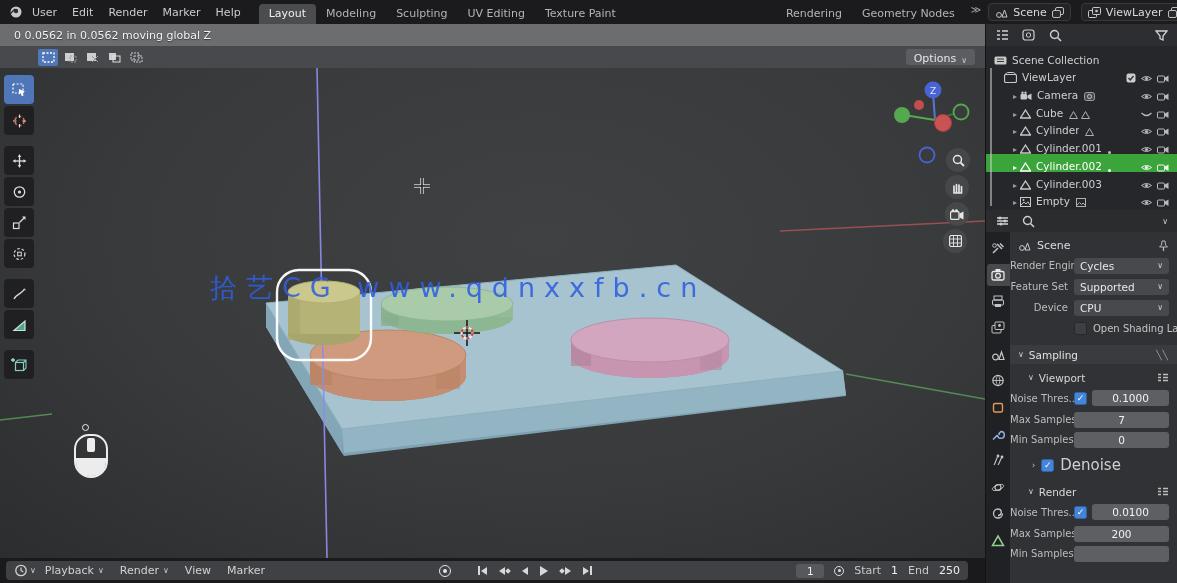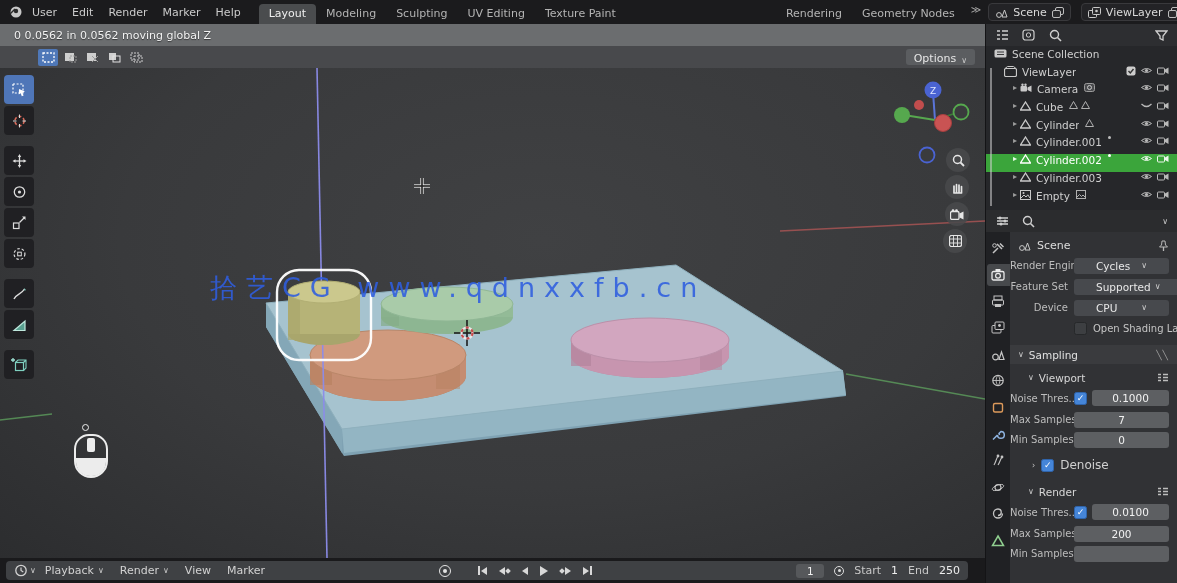--- a/index.html
+++ b/index.html
@@ -80,7 +80,7 @@
   .ol-header{height:22px;background:#2d2e31;display:flex;align-items:center;gap:12px;padding:0 9px}
   .ol-rows{position:relative;padding-top:2px}
   .ol-line{position:absolute;left:4px;top:22px;width:2px;height:138px;background:#cfcfcf;opacity:.55}
-  .ol-row{height:17.7px;display:flex;align-items:flex-start;font-size:10.5px;color:#cfcfcf;padding-right:8px}
+  .ol-row{height:17.7px;display:flex;align-items:flex-end;font-size:10.5px;color:#cfcfcf;padding-right:8px}
   .ol-row.selected{background:#3ba53b;color:#fff}
   .ind0{padding-left:8px}.ind1{padding-left:18px}.ind2{padding-left:24px}
   .ol-caret{width:10px;color:#9c9c9c;font-size:8px;text-align:center;flex:none}

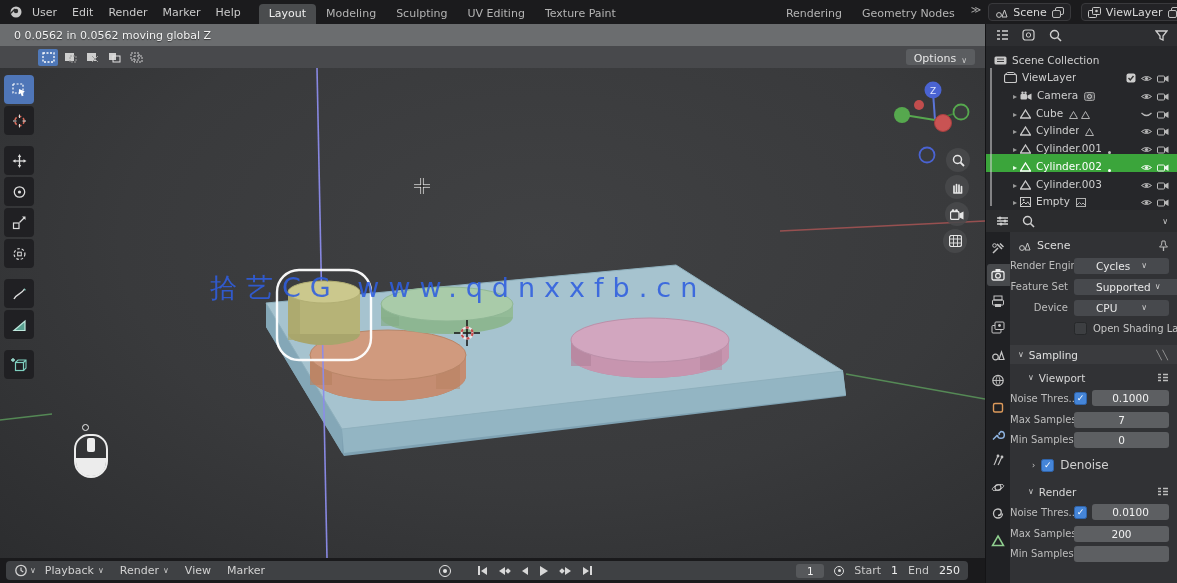--- a/index.html
+++ b/index.html
@@ -102,7 +102,7 @@
   .pr-row{display:flex;align-items:center;height:21px;padding-right:8px}
   .pr-label{width:64px;text-align:right;color:#bdbdbd;font-size:10px;padding-right:6px;flex:none;white-space:nowrap;overflow:hidden}
   .dropdown{flex:1;height:16px;background:#47494d;border-radius:3px;display:flex;align-items:center;
-            padding:0 22px;gap:4px;font-size:10.5px;color:#e8e8e8}
+            padding:0 6px;gap:4px;font-size:10.5px;color:#e8e8e8}
   .dd-caret{margin-left:auto;font-size:8px;color:#cdcdcd}
   .section-h{height:19px;background:#3a3b3e;display:flex;align-items:center;gap:5px;padding:0 8px;
              margin-top:7px;font-size:10.5px;color:#e0e0e0}

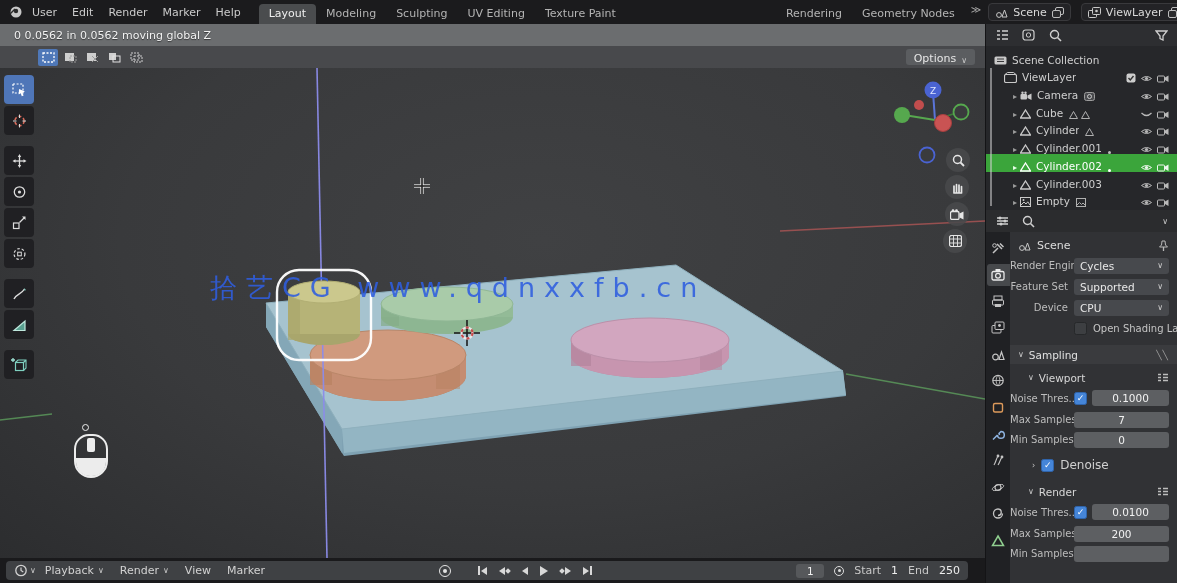--- a/index.html
+++ b/index.html
@@ -931,7 +931,7 @@
         <span class="checkbox on" style="margin-left:6px">
             <span>✓</span>
           </span>
-        <span style="margin-left:6px;color:#d0d0d0;font-size:12px">Denoise</span>
+        <span style="margin-left:6px;color:#d0d0d0;font-size:15px">Denoise</span>
       </div>
 
       <div class="sub-h" style="margin-top:8px">

